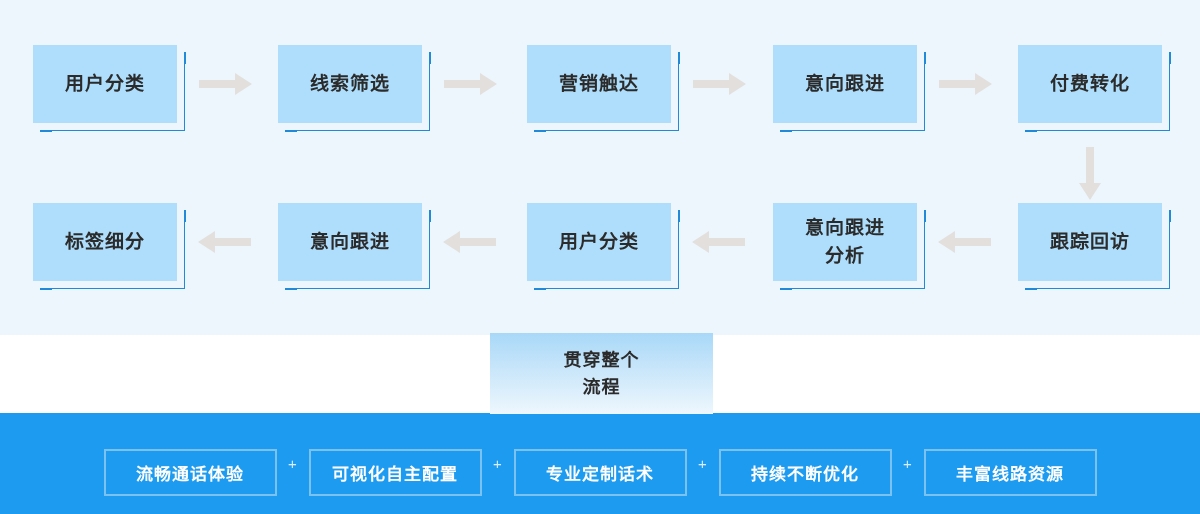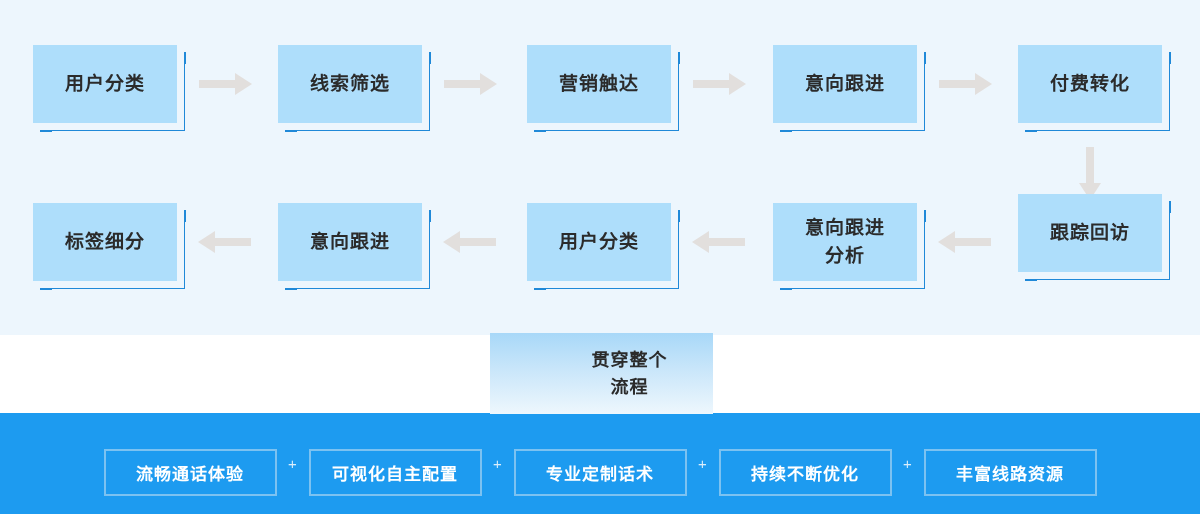--- a/index.html
+++ b/index.html
@@ -335,7 +335,7 @@
     <div class="head"></div>
   </div>
 
-  <div class="step" style="left:1018px; top:194px;">
+  <div class="step" style="left:1018px; top:203px;">
     <div class="frame"></div>
     <div class="fill"></div>
     <div class="label">跟踪回访</div>

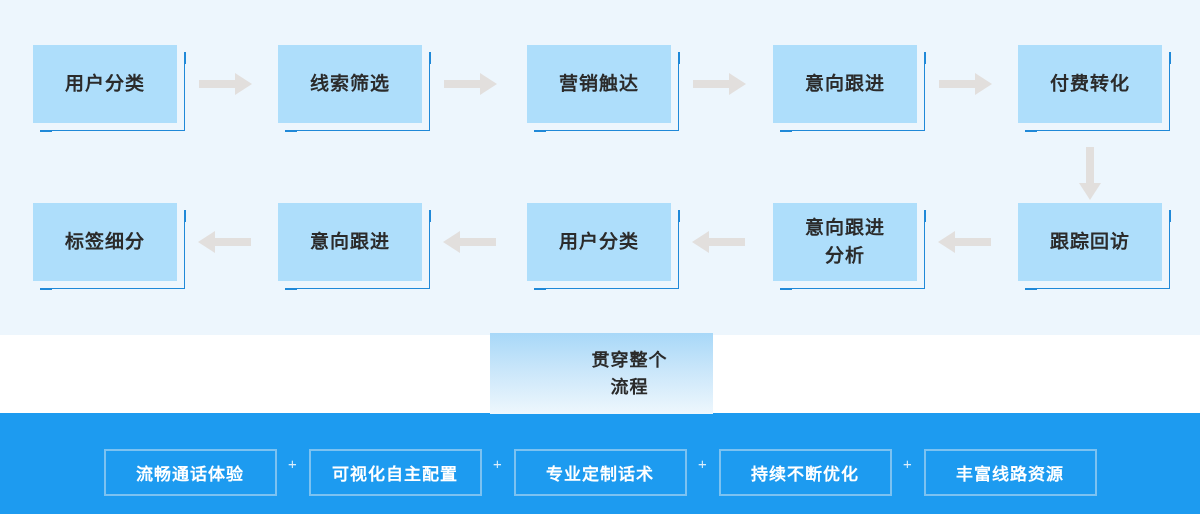--- a/index.html
+++ b/index.html
@@ -182,7 +182,6 @@
     line-height: 1.5;
     letter-spacing: 1px;
     white-space: pre-line;
-    margin-left: 28px;
   }
 
   

